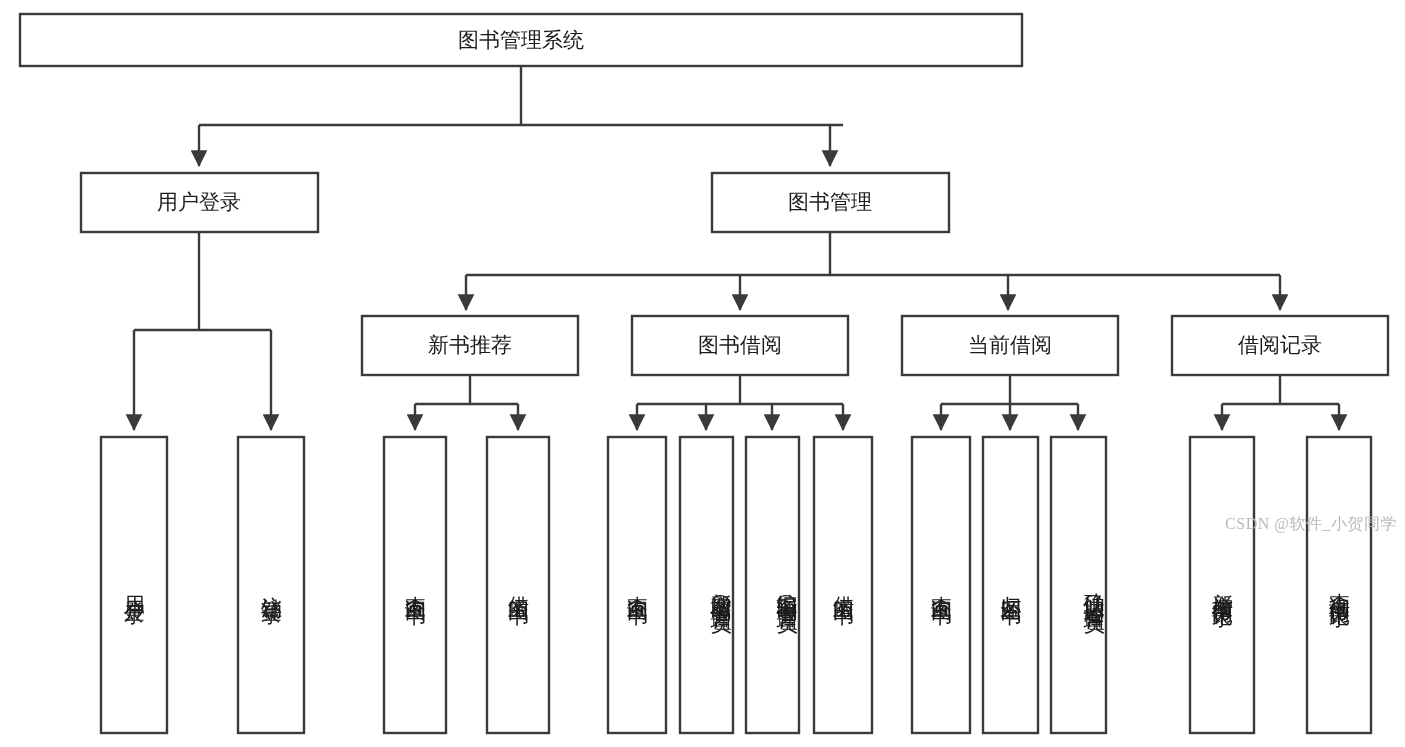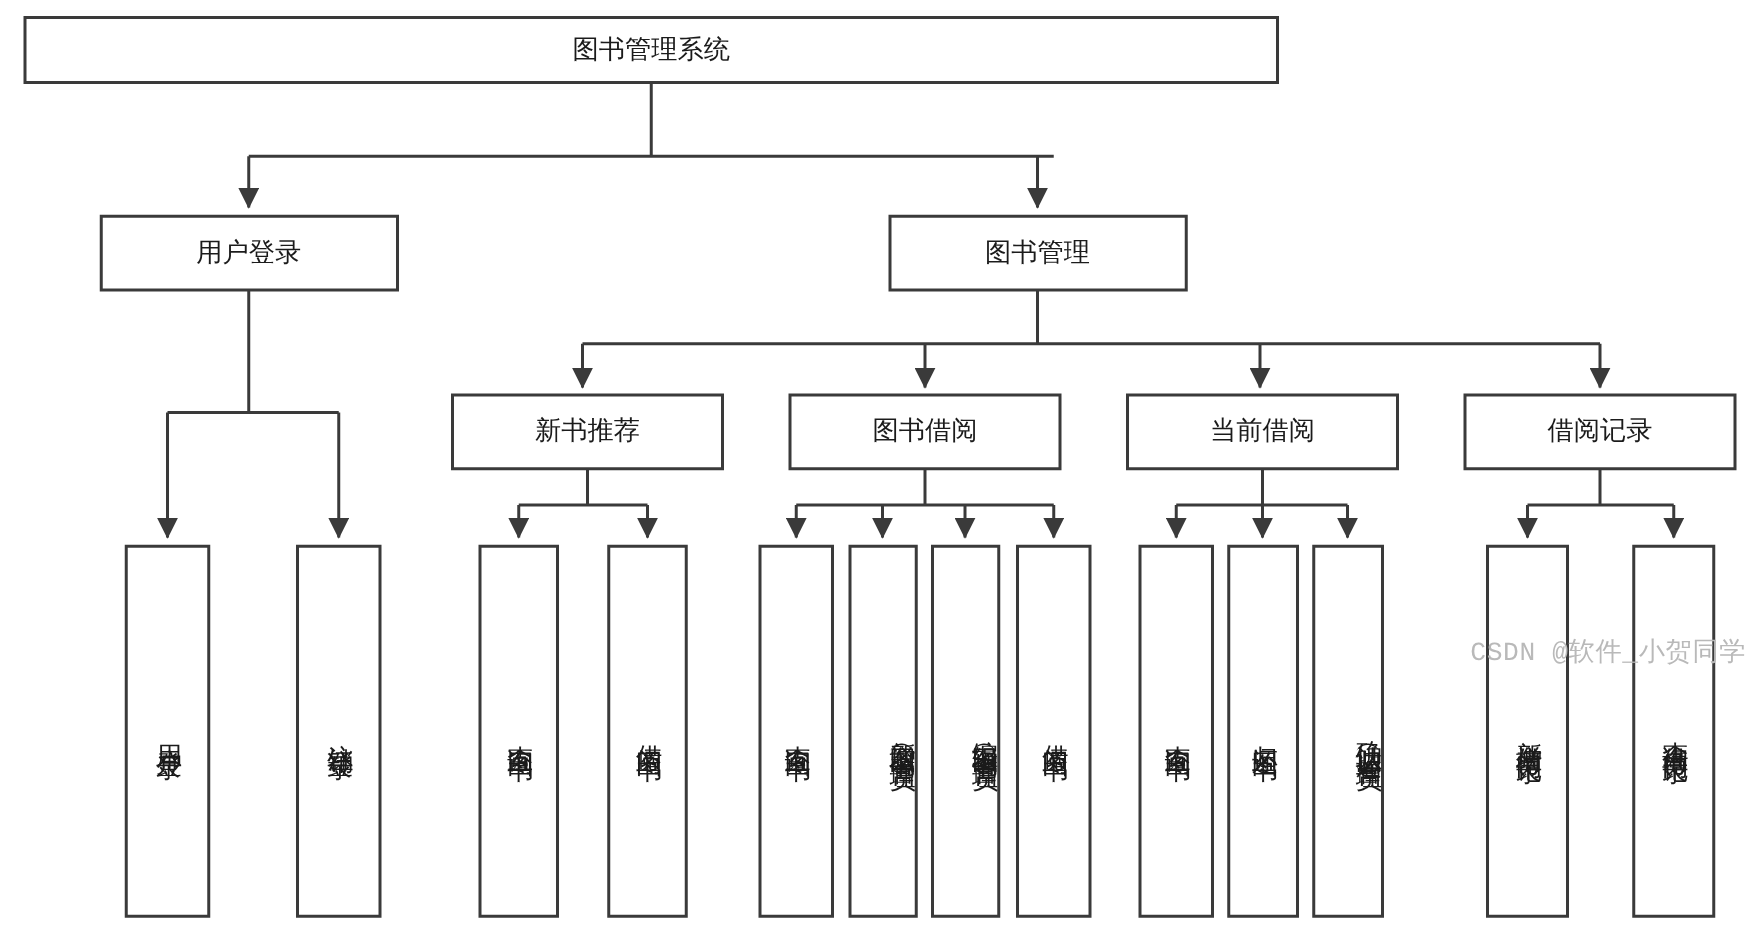--- a/index.html
+++ b/index.html
@@ -66,8 +66,8 @@
     position: absolute;
     right: 8px;
     bottom: 4px;
-    font-family: Liberation Mono, monospace;
-    font-size: 21px;
+    font-family: Liberation Serif, serif;
+    font-size: 16px;
     color: #b9b9b9;
     letter-spacing: 0.5px;
     white-space: nowrap;

